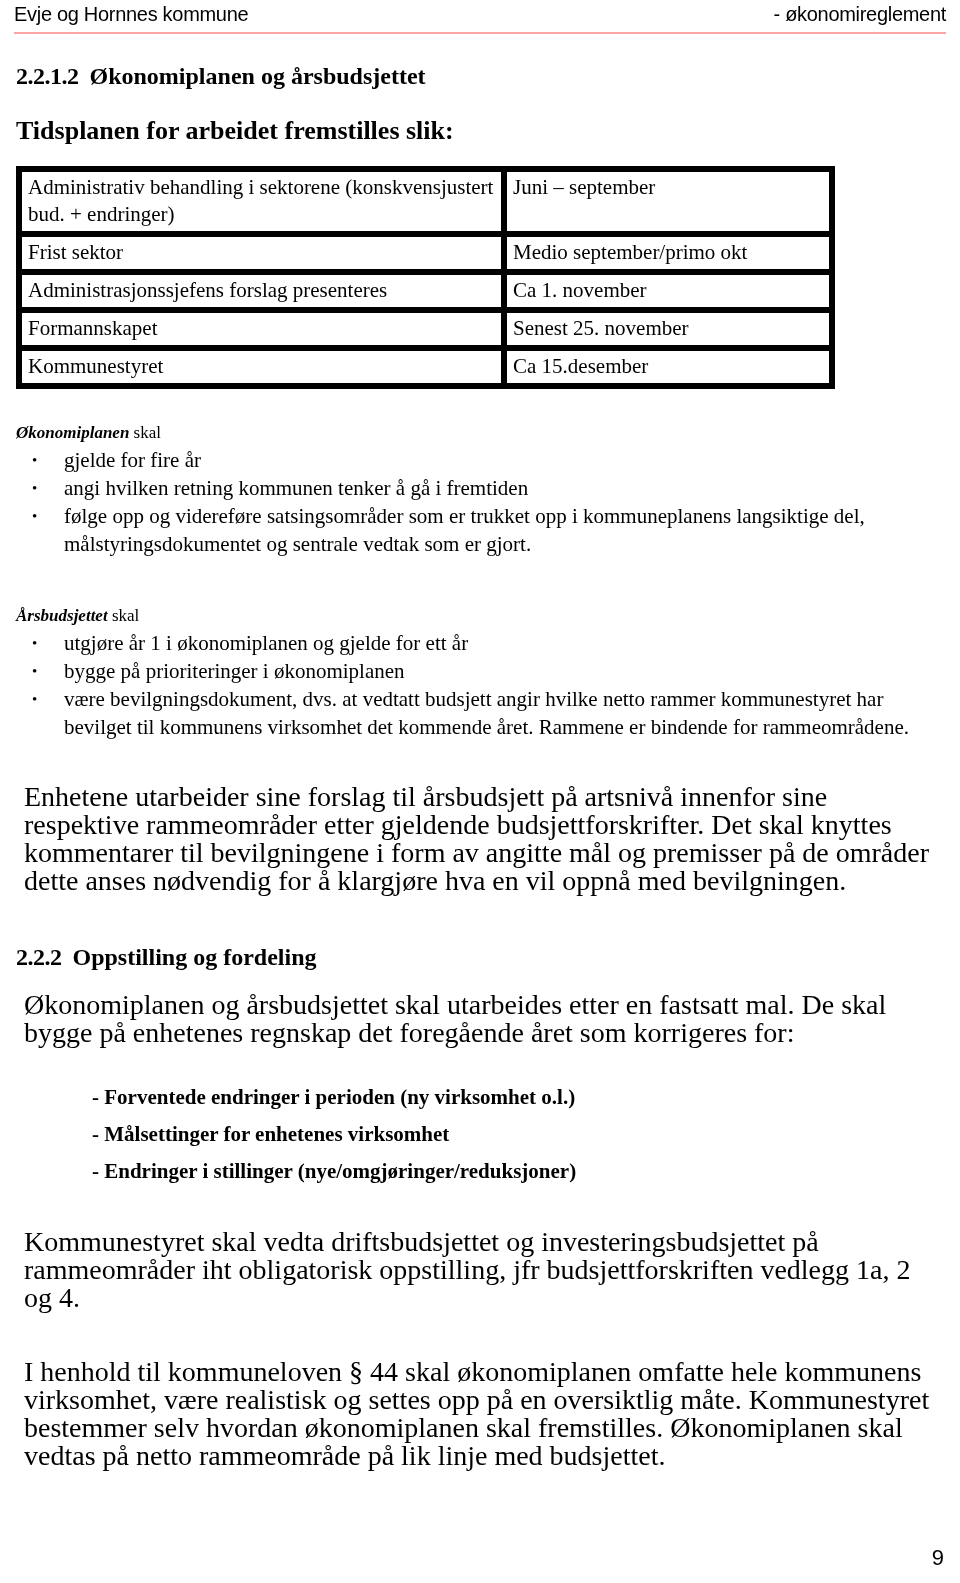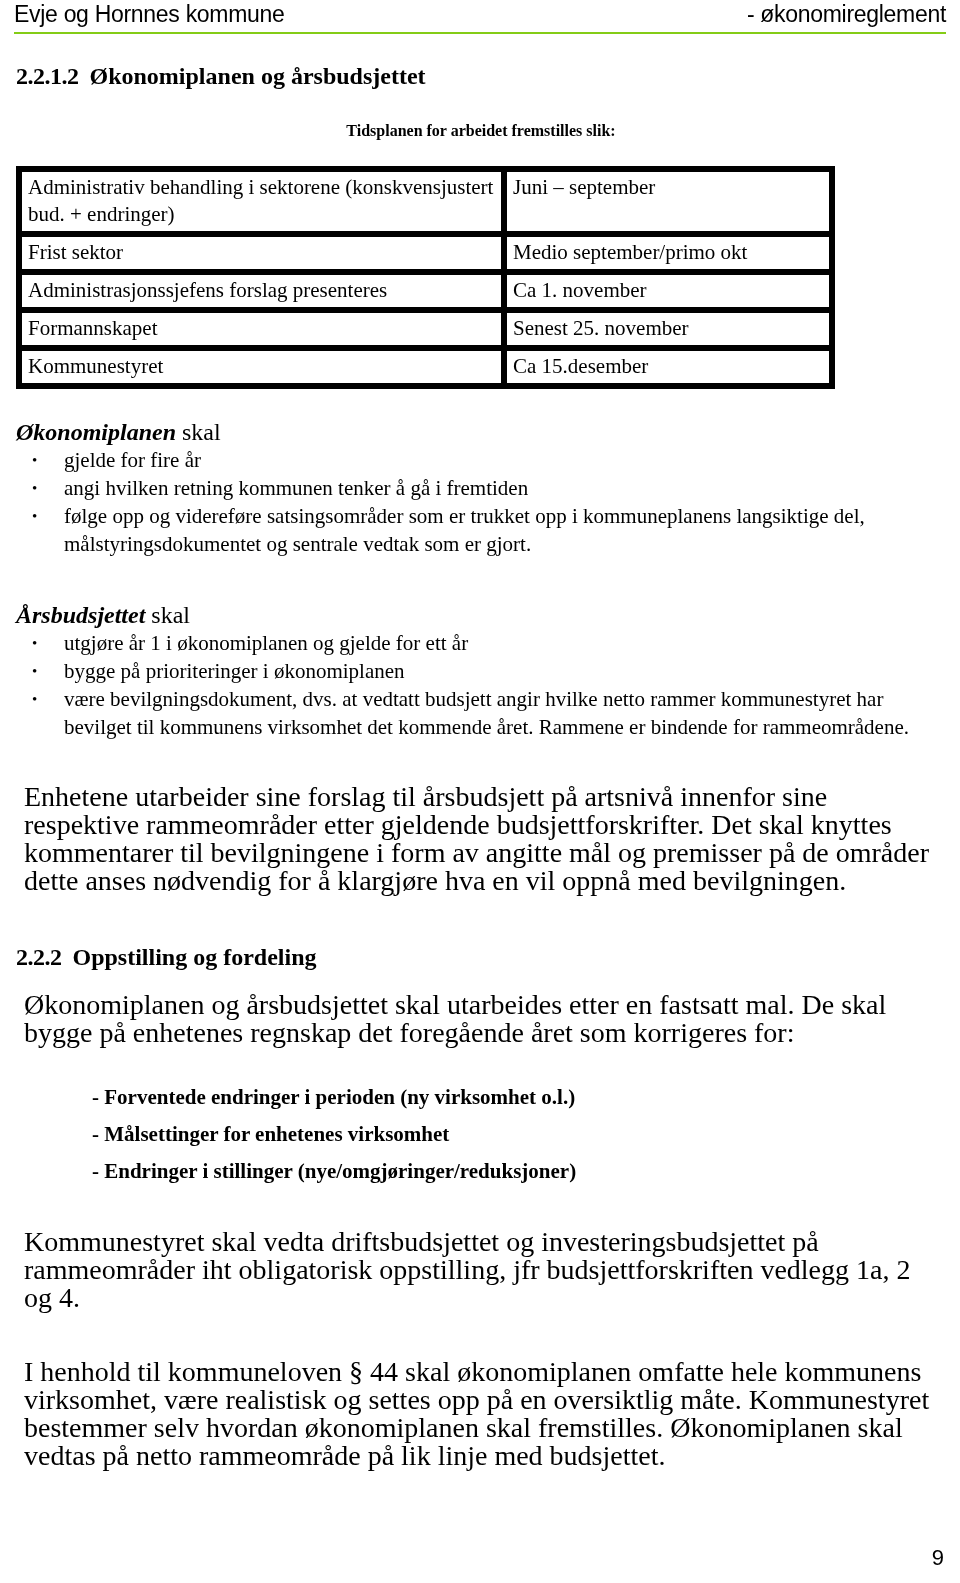--- a/index.html
+++ b/index.html
@@ -30,12 +30,12 @@
     top: 2px;
     width: 932px;
     height: 30px;
-    border-bottom: 2px solid #84cc16;
+    border-bottom: 2px solid #fca5a5;
     display: flex;
     align-items: flex-start;
     justify-content: space-between;
     font-family: "Liberation Sans", "DejaVu Sans", sans-serif;
-    font-size: 23px;
+    font-size: 20px;
     line-height: 24px;
     letter-spacing: -0.3px;
   }

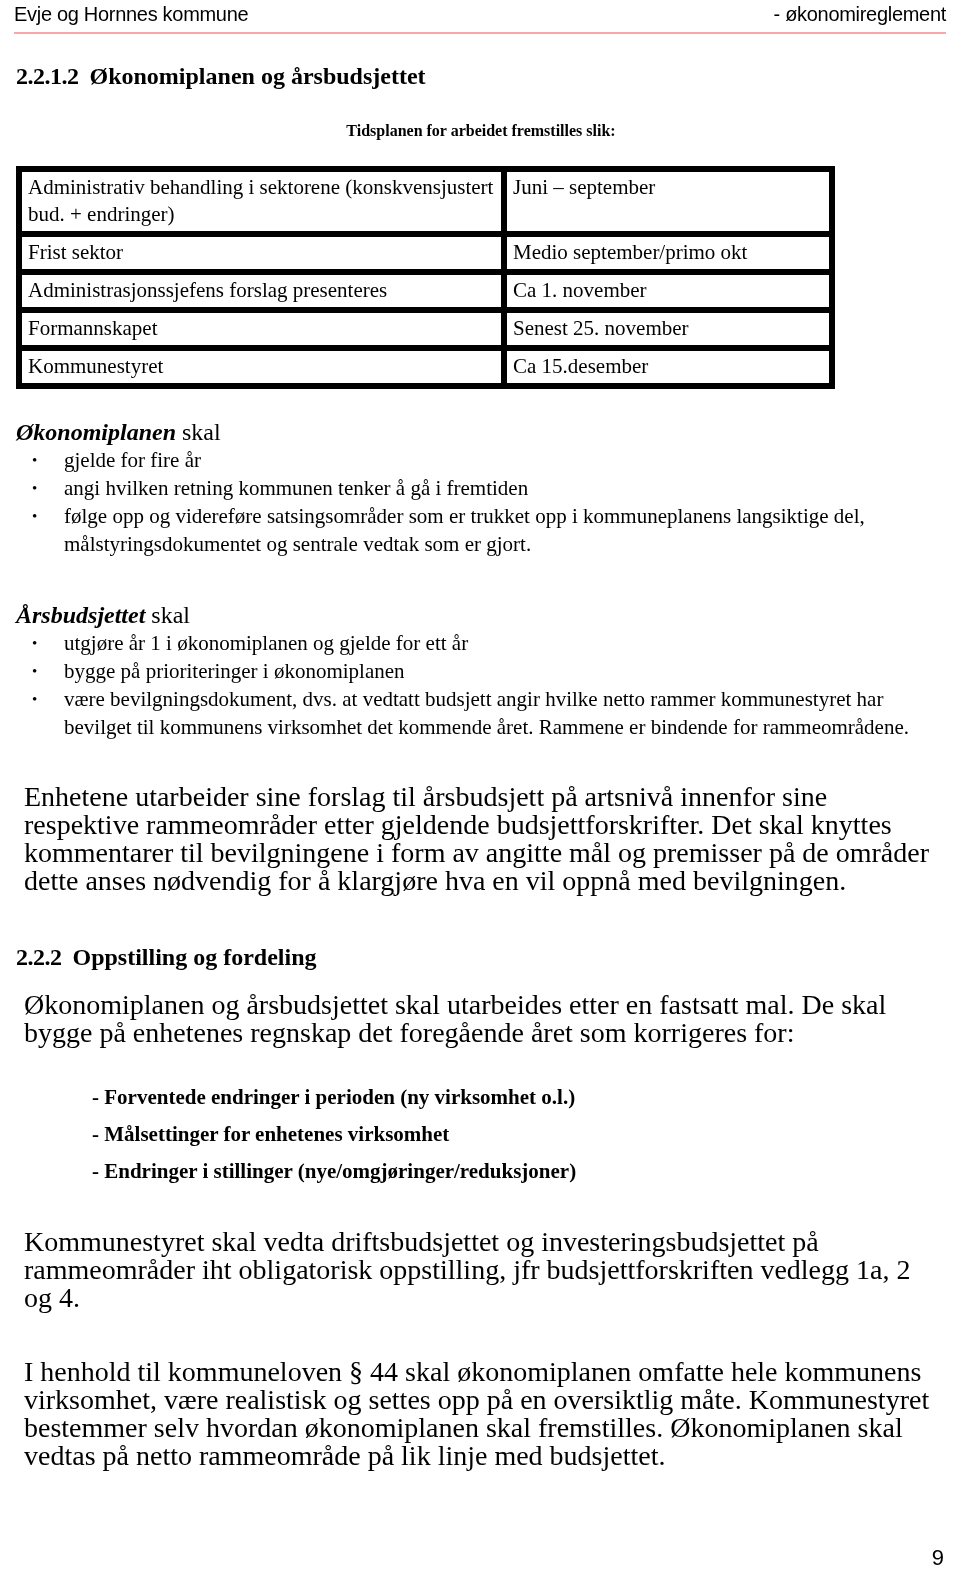--- a/index.html
+++ b/index.html
@@ -64,10 +64,9 @@
 
   .lead-bold {
     font-weight: bold;
-    font-size: 16px;
+    font-size: 26px;
     line-height: 26px;
     margin: 0;
-    text-align: center;
   }
 
   

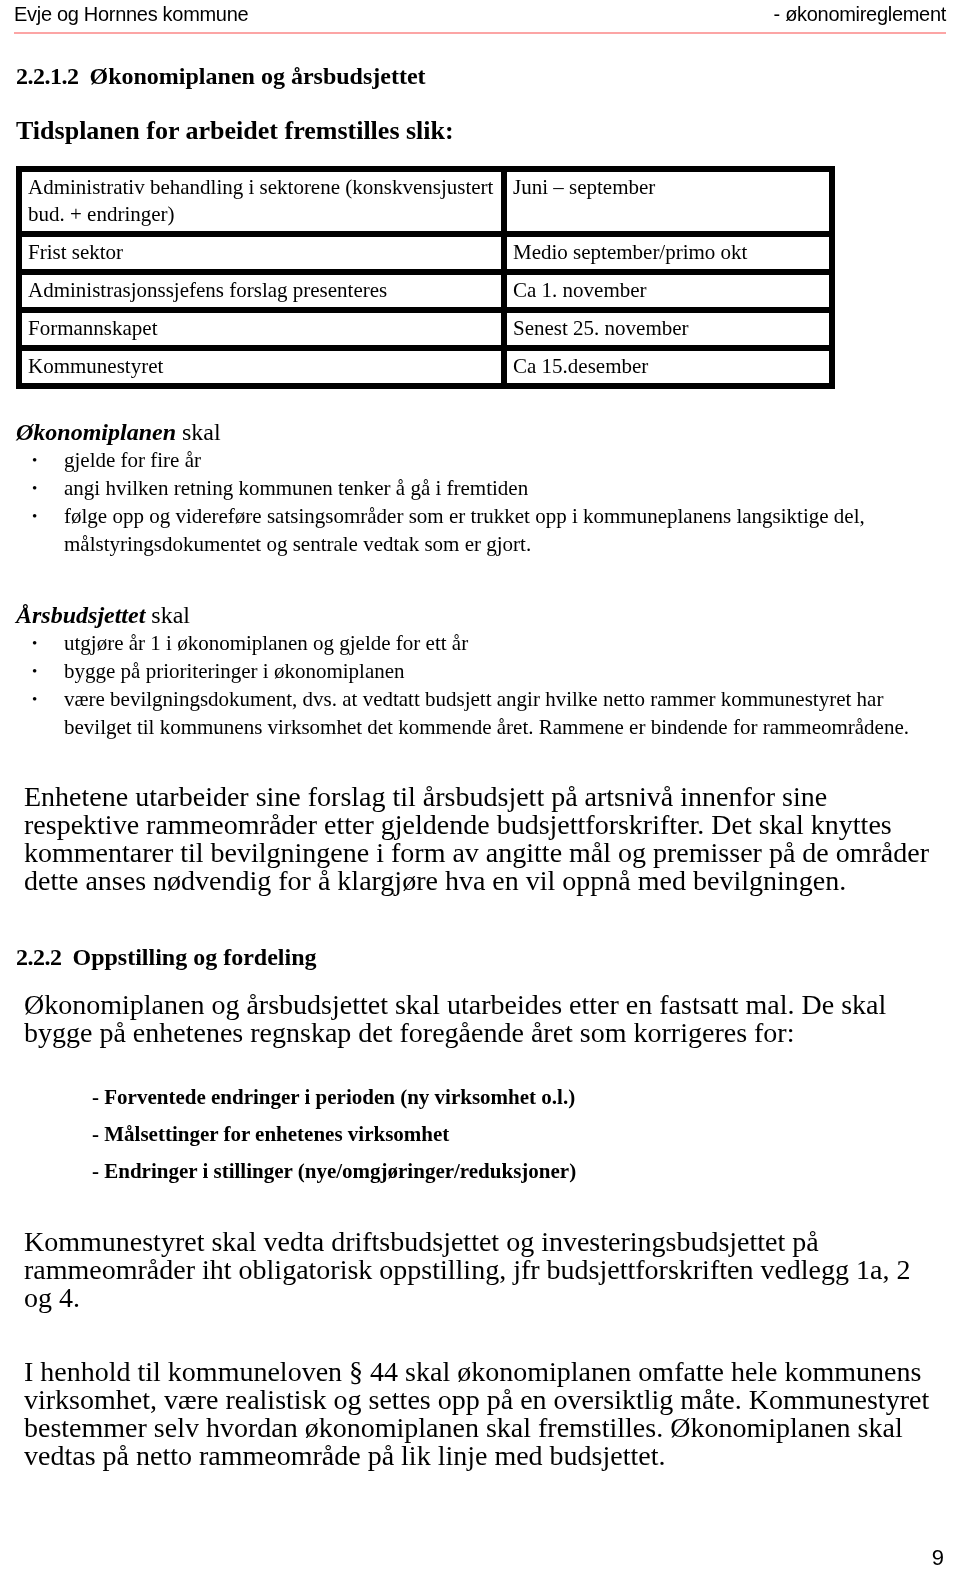--- a/index.html
+++ b/index.html
@@ -91,7 +91,7 @@
 
   
   .list-title {
-    font-size: 24px;
+    font-size: 17px;
     line-height: 27px;
     margin: 0;
   }

